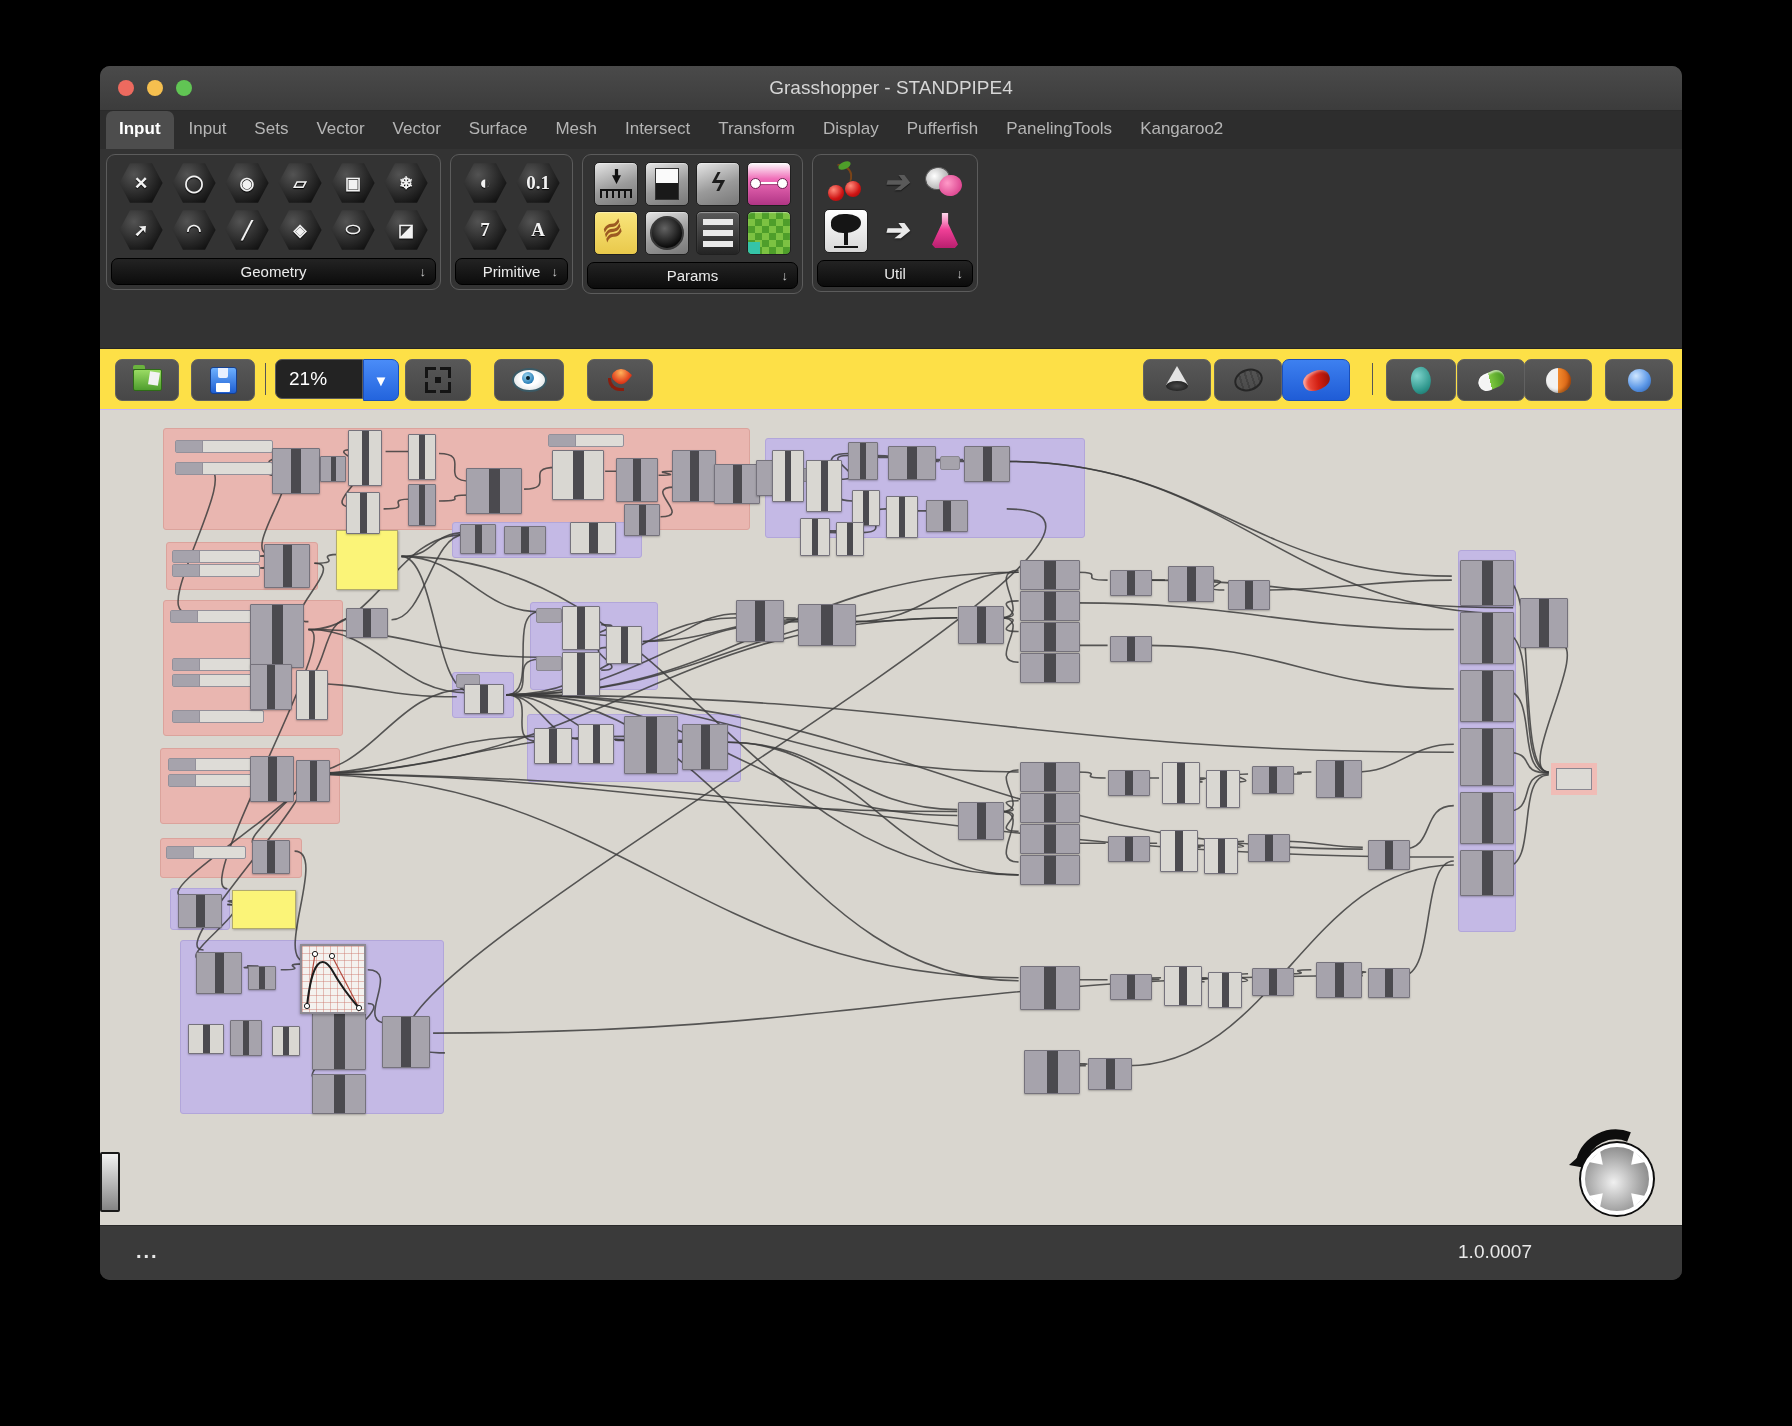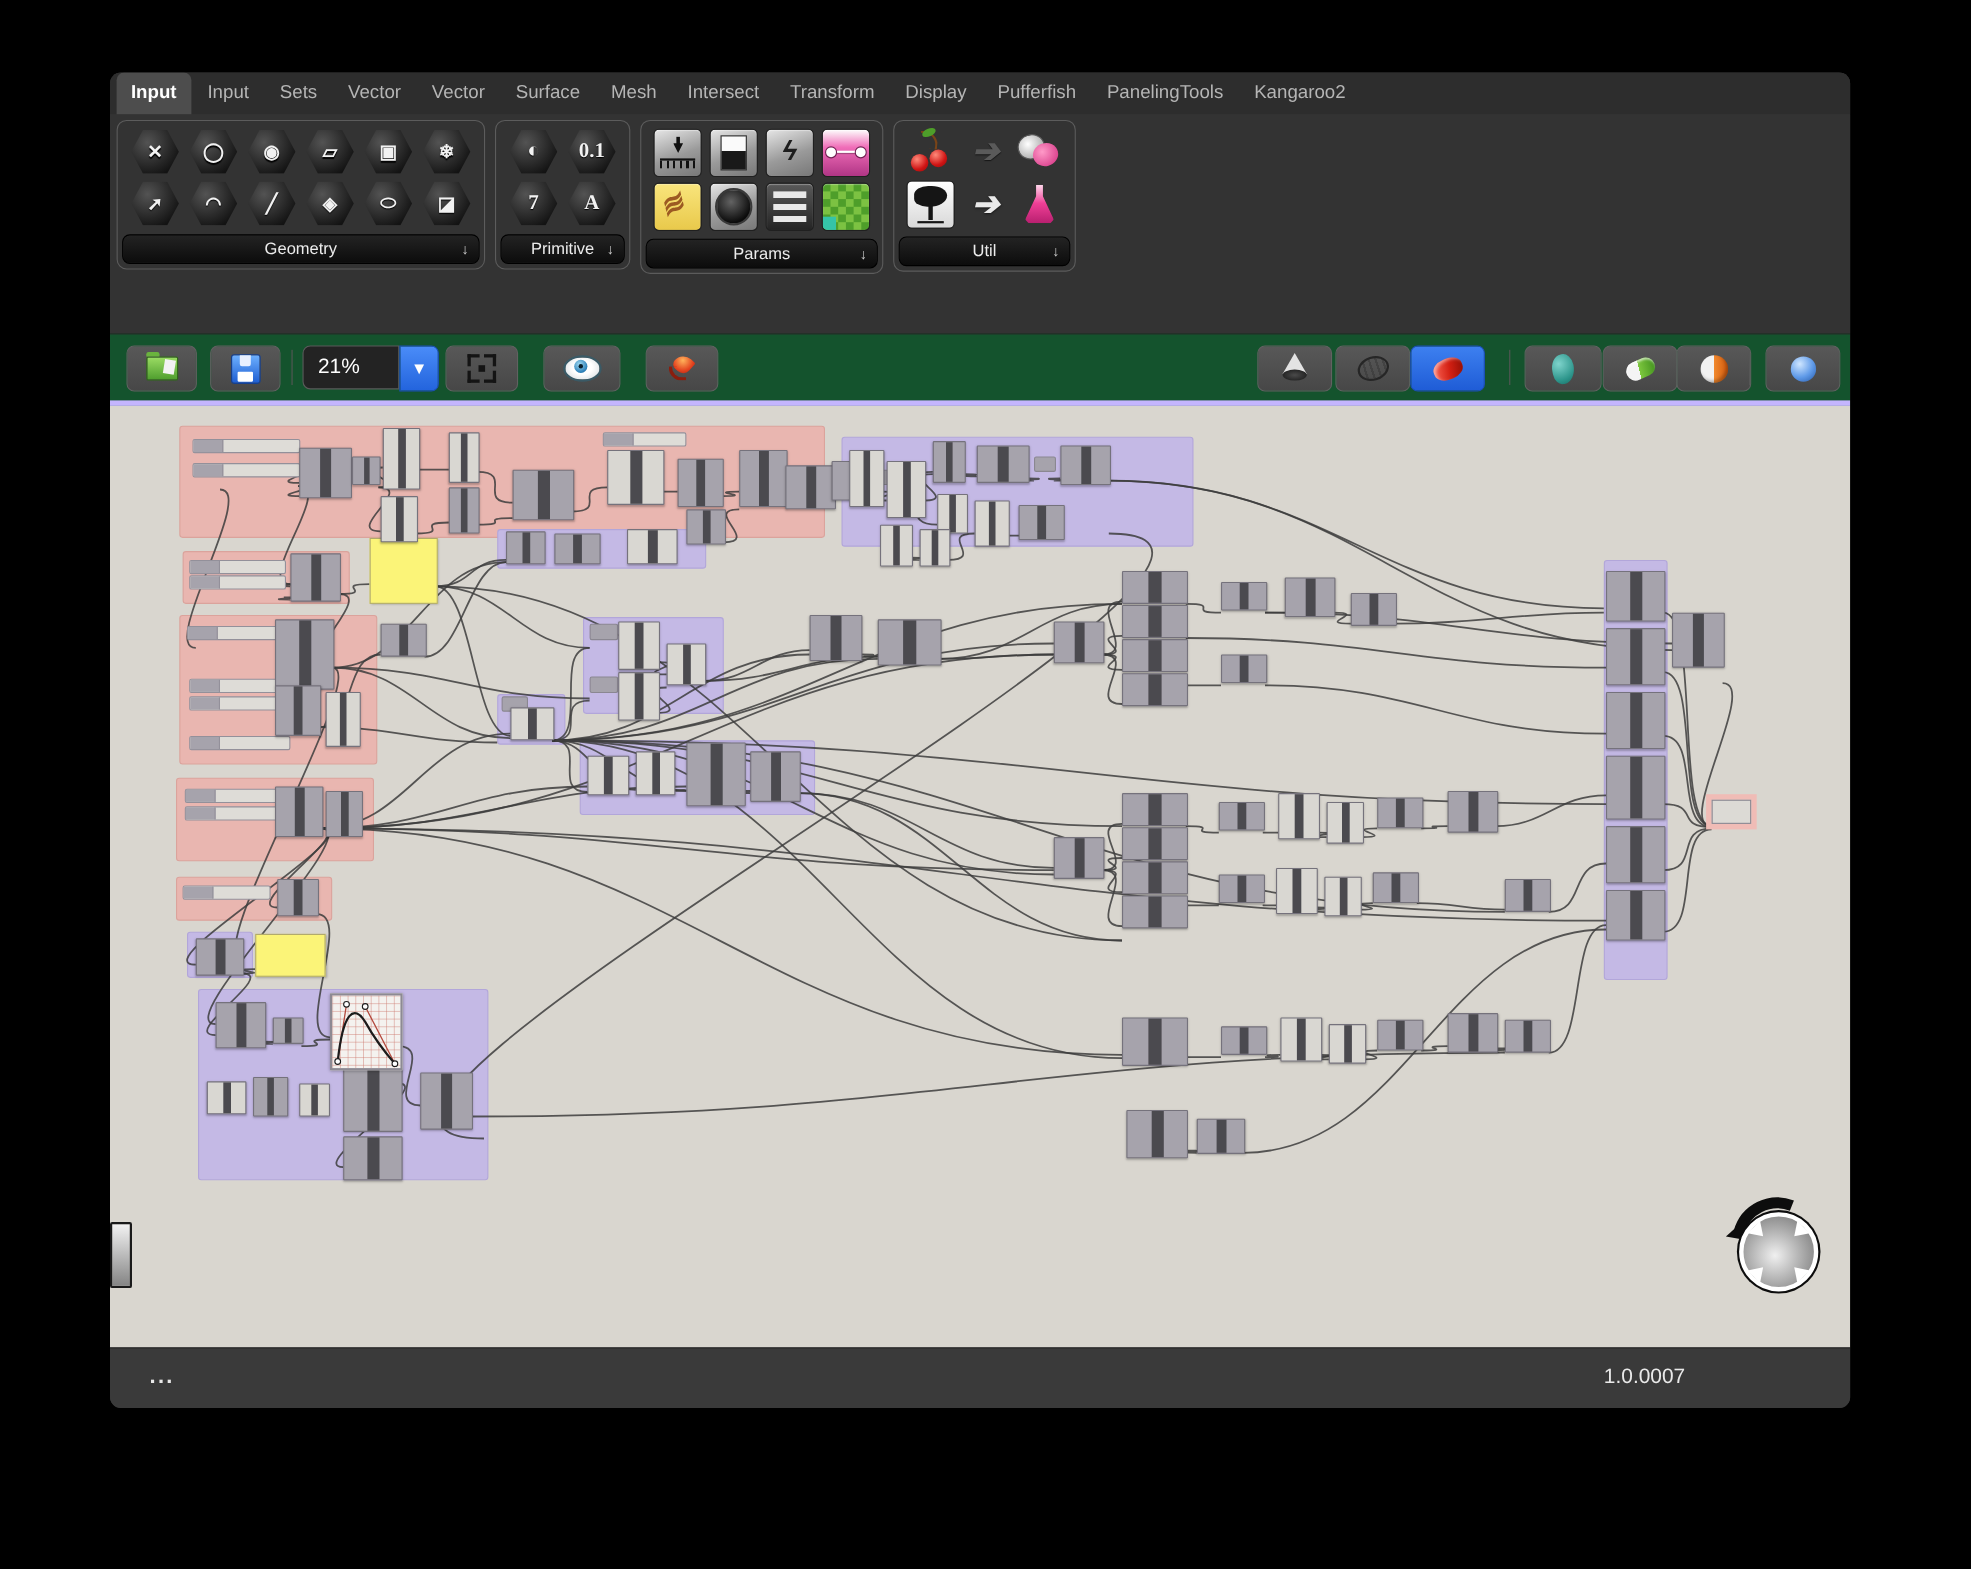--- a/index.html
+++ b/index.html
@@ -115,6 +115,14 @@
 <body>
 
 <div id="window">
+  <div class="titlebar">
+    <div class="traffic">
+        <i style="background: rgb(237, 106, 95);"></i>
+        <i style="background: rgb(245, 191, 79);"></i>
+        <i style="background: rgb(97, 197, 84);"></i>
+      </div>
+    <div class="title">Grasshopper - STANDPIPE4</div>
+  </div>
   <div class="tabbar">
       <div class="tab active">Input</div>
       <div class="tab">Input</div>

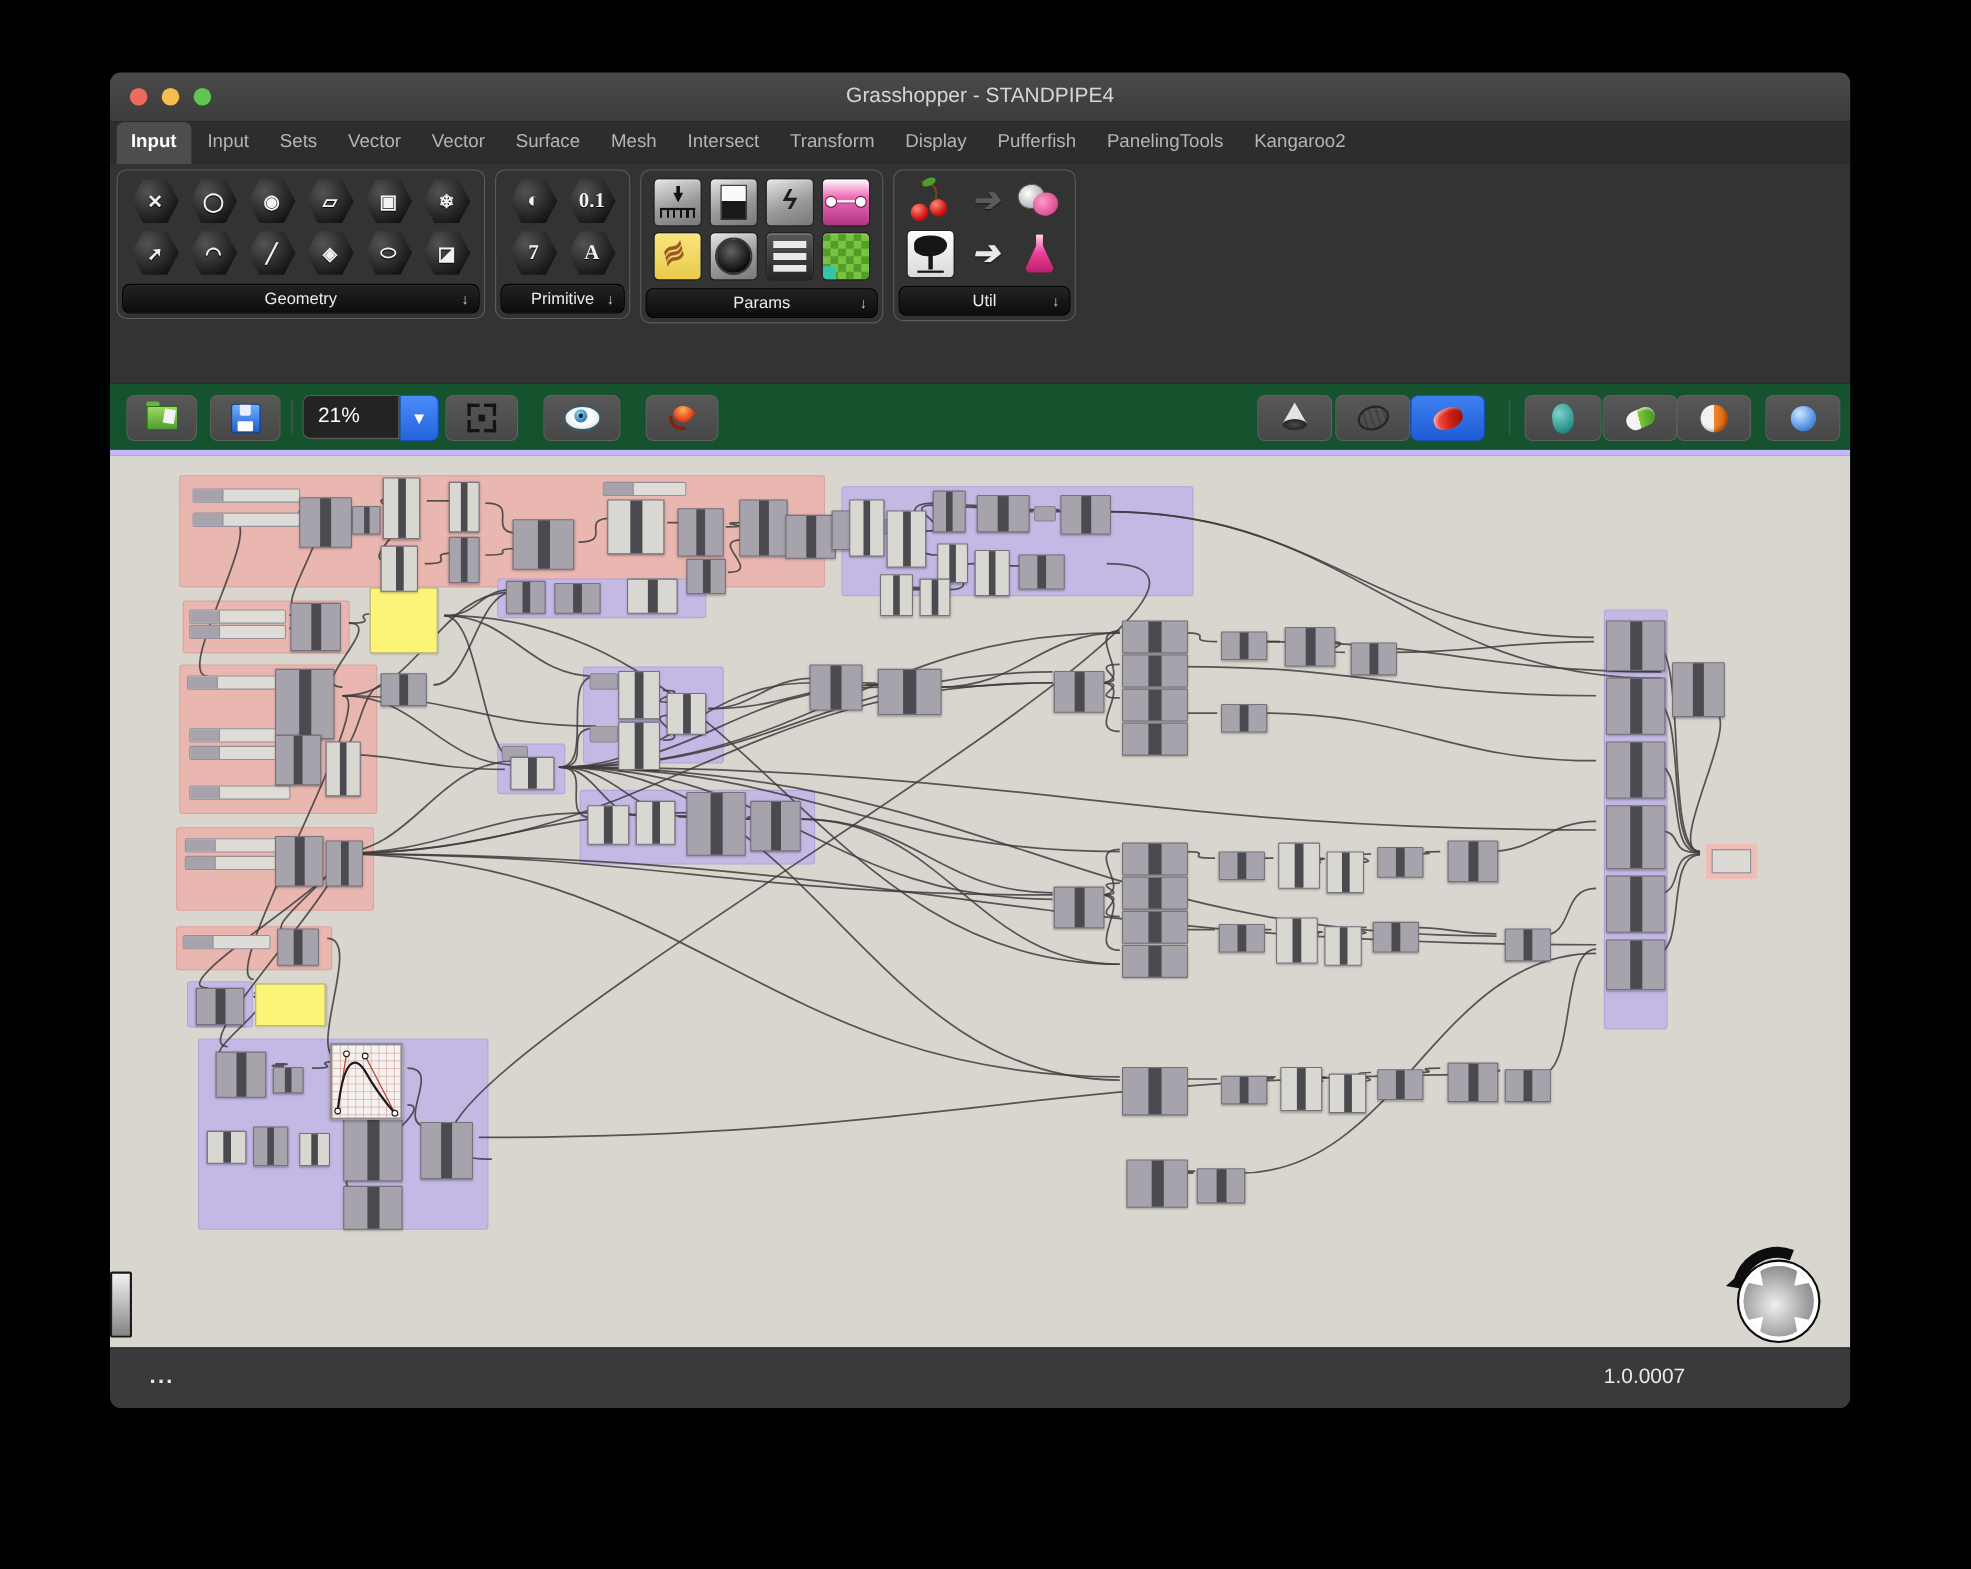--- a/index.html
+++ b/index.html
@@ -54,7 +54,7 @@
   .k-jp{position:absolute;left:15px;top:13px;width:23px;height:21px;border-radius:50%;background:radial-gradient(circle at 40% 35%,#ff9ac8,#d12a7e);transform:rotate(-15deg)}
   .k-flask{position:absolute;left:8px;top:3px;width:26px;height:35px;background:linear-gradient(#ffd9ec,#ef3f96 48%,#b81f6f);clip-path:polygon(38% 0,62% 0,62% 30%,100% 90%,88% 100%,12% 100%,0 90%,38% 30%)}
   
-  .ctoolbar{height:60px;background:#14532d;border-top:1px solid #262626;border-bottom:5px solid #c4b5fd;position:relative;flex:0 0 auto}
+  .ctoolbar{height:60px;background:#fde047;border-top:1px solid #262626;border-bottom:1px solid #c4b5fd;position:relative;flex:0 0 auto}
   .tbtn{position:absolute;top:10px;height:40px;border-radius:7px;background:linear-gradient(#585858,#474747);border:1px solid #616161;display:flex;align-items:center;justify-content:center}
   .tbtn.sel{background:linear-gradient(#3d80f0,#1f5cd6);border-color:#1b4fb8}
   .tsep{position:absolute;top:14px;width:1px;height:32px;background:#565656}

